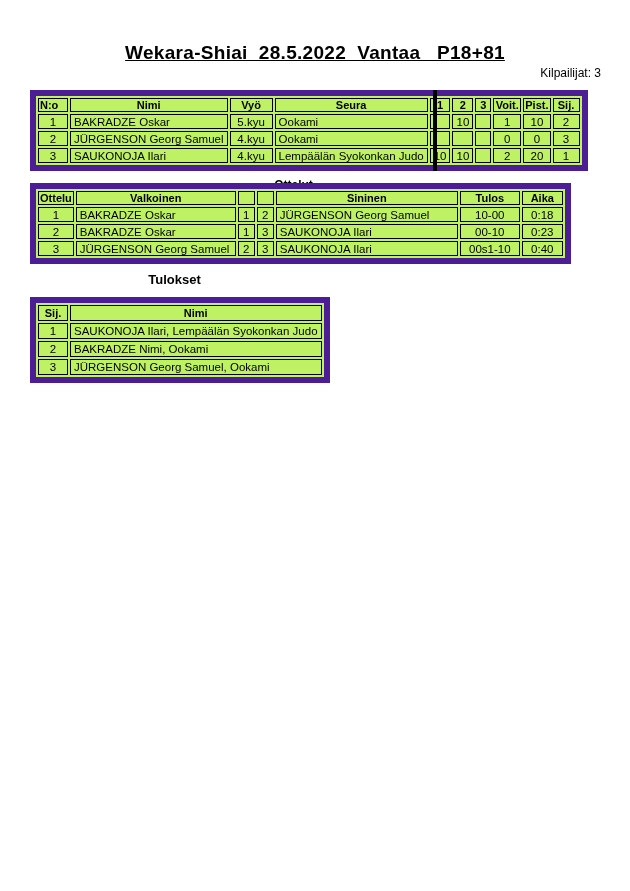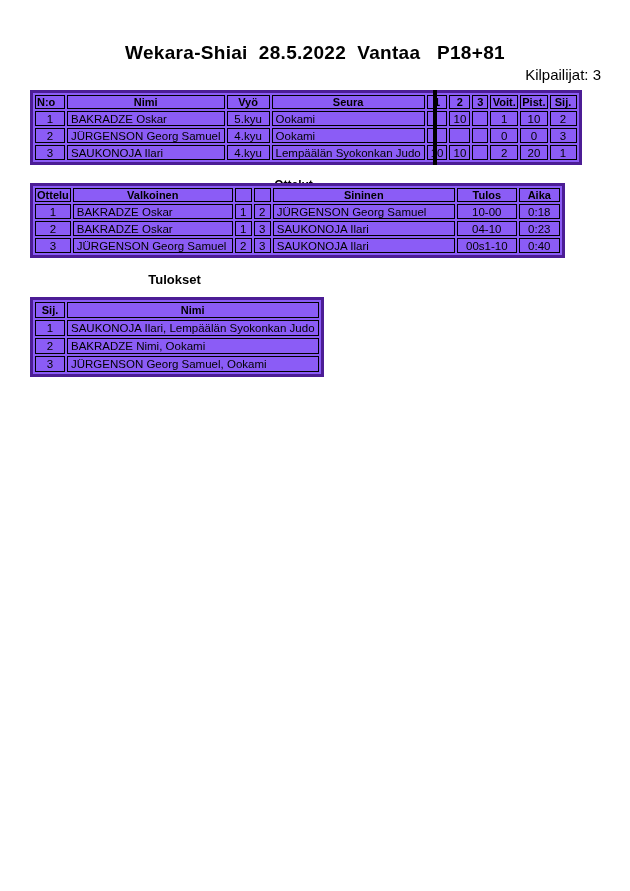--- a/index.html
+++ b/index.html
@@ -9,7 +9,7 @@
   .doc-title {
     position:absolute; top:42px; left:0; width:630px;
     text-align:center; font-size:19px; font-weight:bold;
-    white-space:pre; letter-spacing:0.3px;
+    white-space:pre; letter-spacing:0.3px;text-decoration:underline;
   }
   .sec-title { position:absolute; font-weight:bold; text-align:center; }
   .sec-kilpailijat { top:65px; left:30px; width:444px; font-size:12px; }

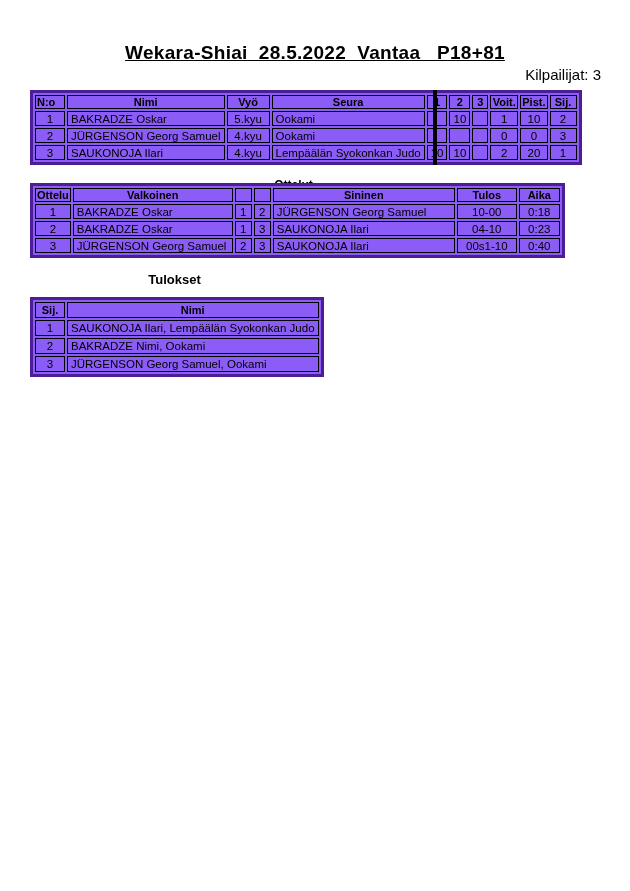--- a/index.html
+++ b/index.html
@@ -15,7 +15,7 @@
   .sec-kilpailijat { top:65px; left:30px; width:444px; font-size:12px; }
   .sec-ottelut    { top:178px; left:30px; width:527px; font-size:12px; }
   .sec-tulokset   { top:272px; left:30px; width:289px; font-size:13px; }
-  .count-label { position:absolute; top:66px; right:29px; font-size:15px; }
+  .count-label { position:absolute; top:66px; right:29px; font-size:12px; }
 
   .tbl-wrap { position:absolute; }
   .tw1 { top:90px;  left:30px; }

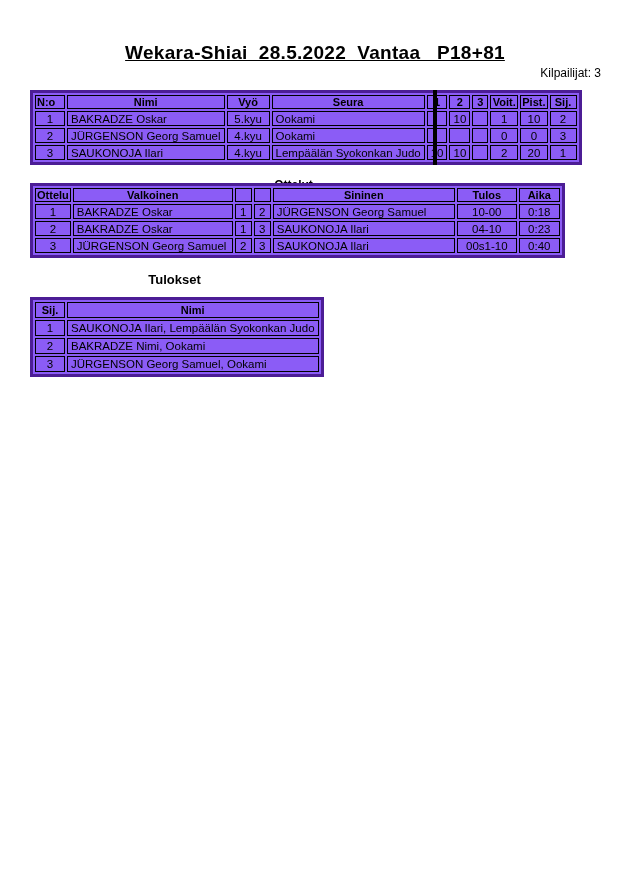--- a/index.html
+++ b/index.html
@@ -24,8 +24,8 @@
 
   table {
     border-collapse:separate; border-spacing:2px;
-    border:3px solid #4c1d95; table-layout:fixed;
-    background:#8b5cf6;
+    border:6px solid #4c1d95; table-layout:fixed;
+    background:#bef264;
   }
   th, td {
     border:1px solid #000; box-sizing:border-box;

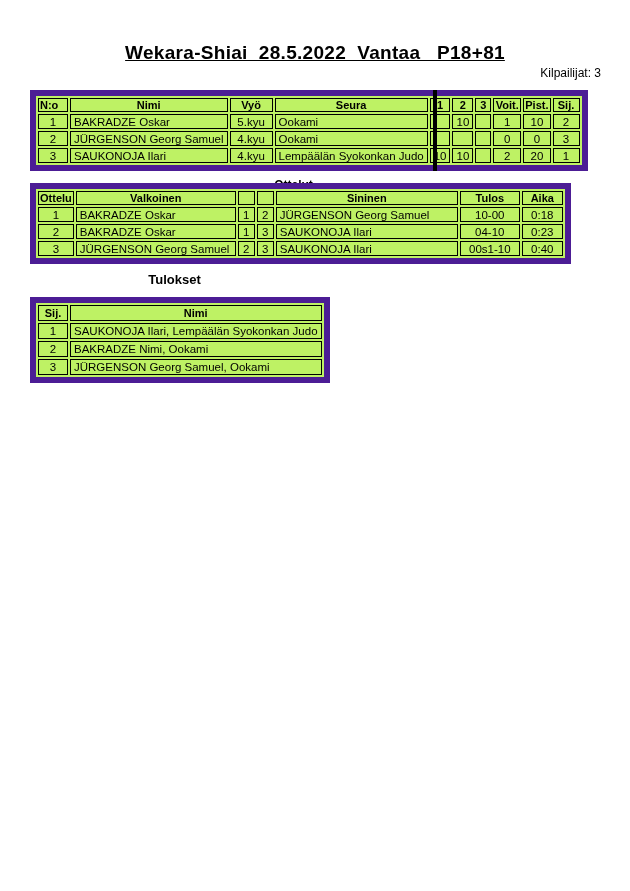--- a/index.html
+++ b/index.html
@@ -160,7 +160,7 @@
         <td>1</td>
         <td>3</td>
         <td class="l">SAUKONOJA Ilari</td>
-        <td>04-10</td>
+        <td>00-10</td>
         <td>0:23</td>
       </tr>
       <tr>

